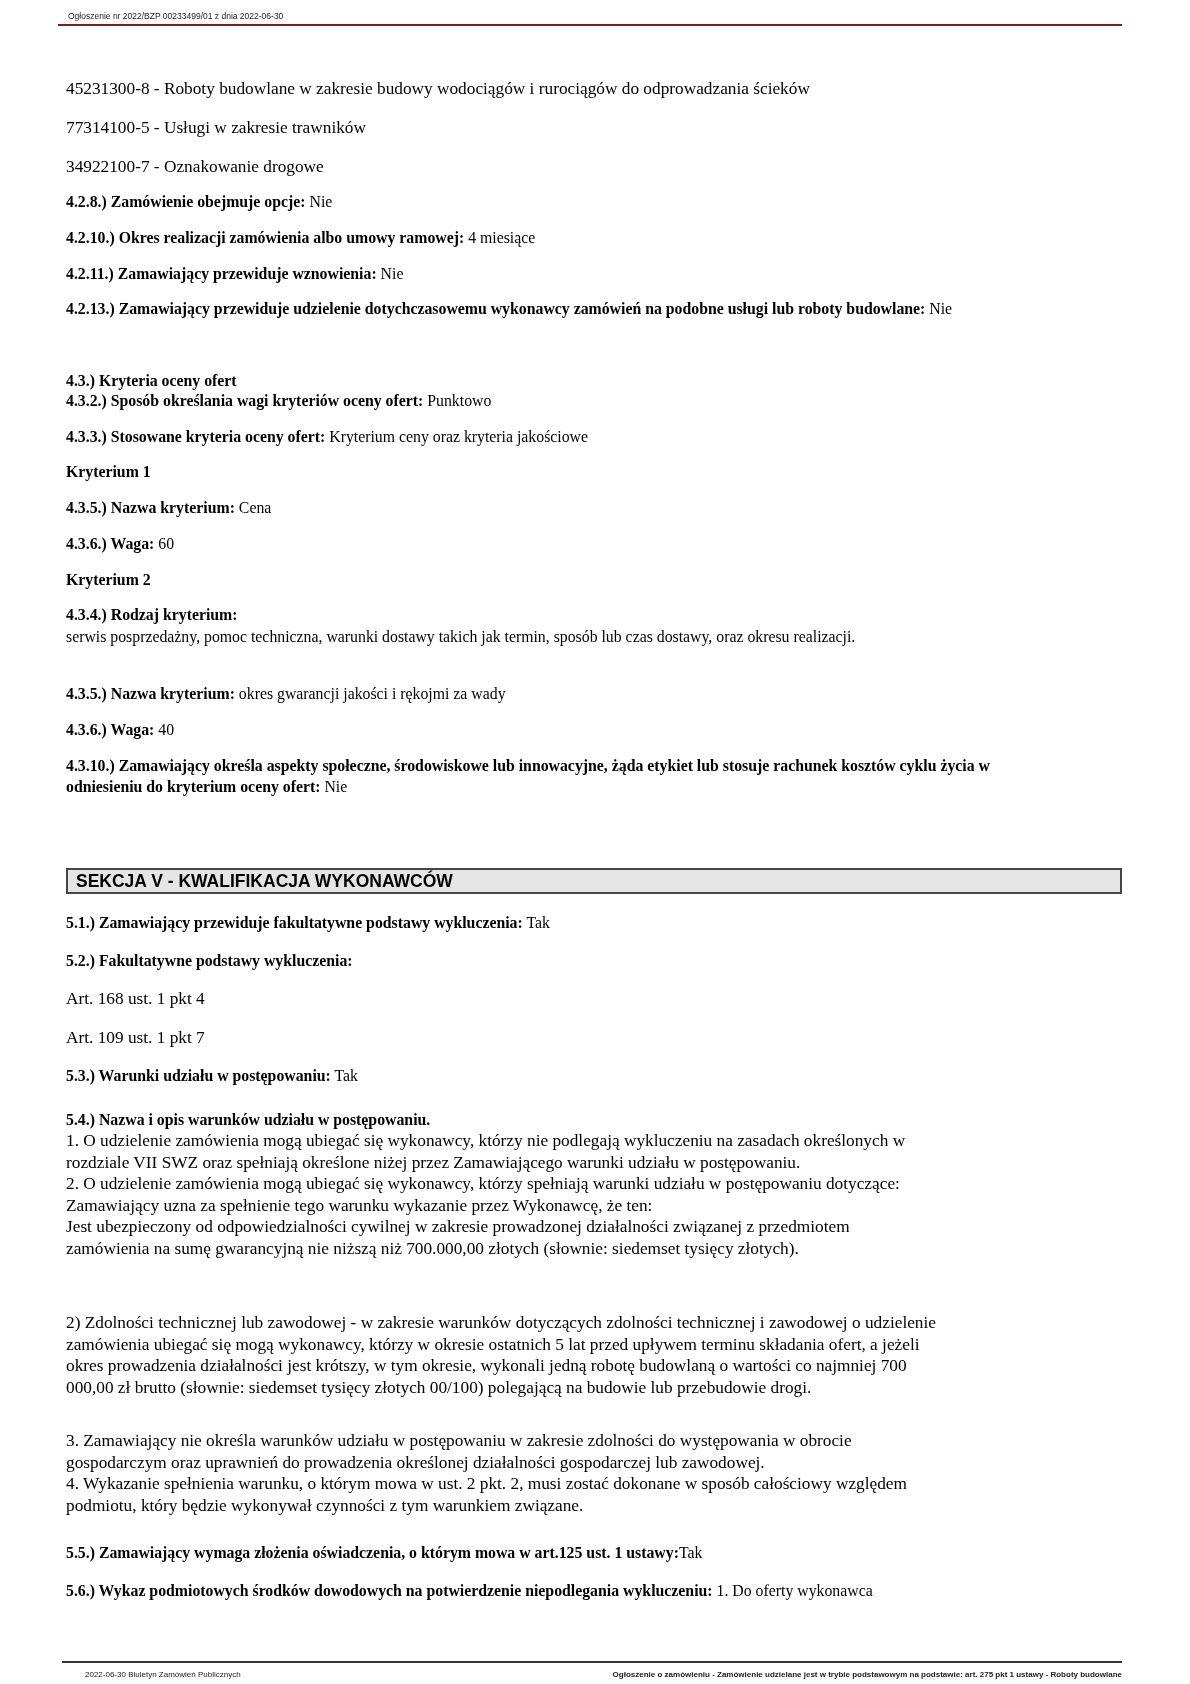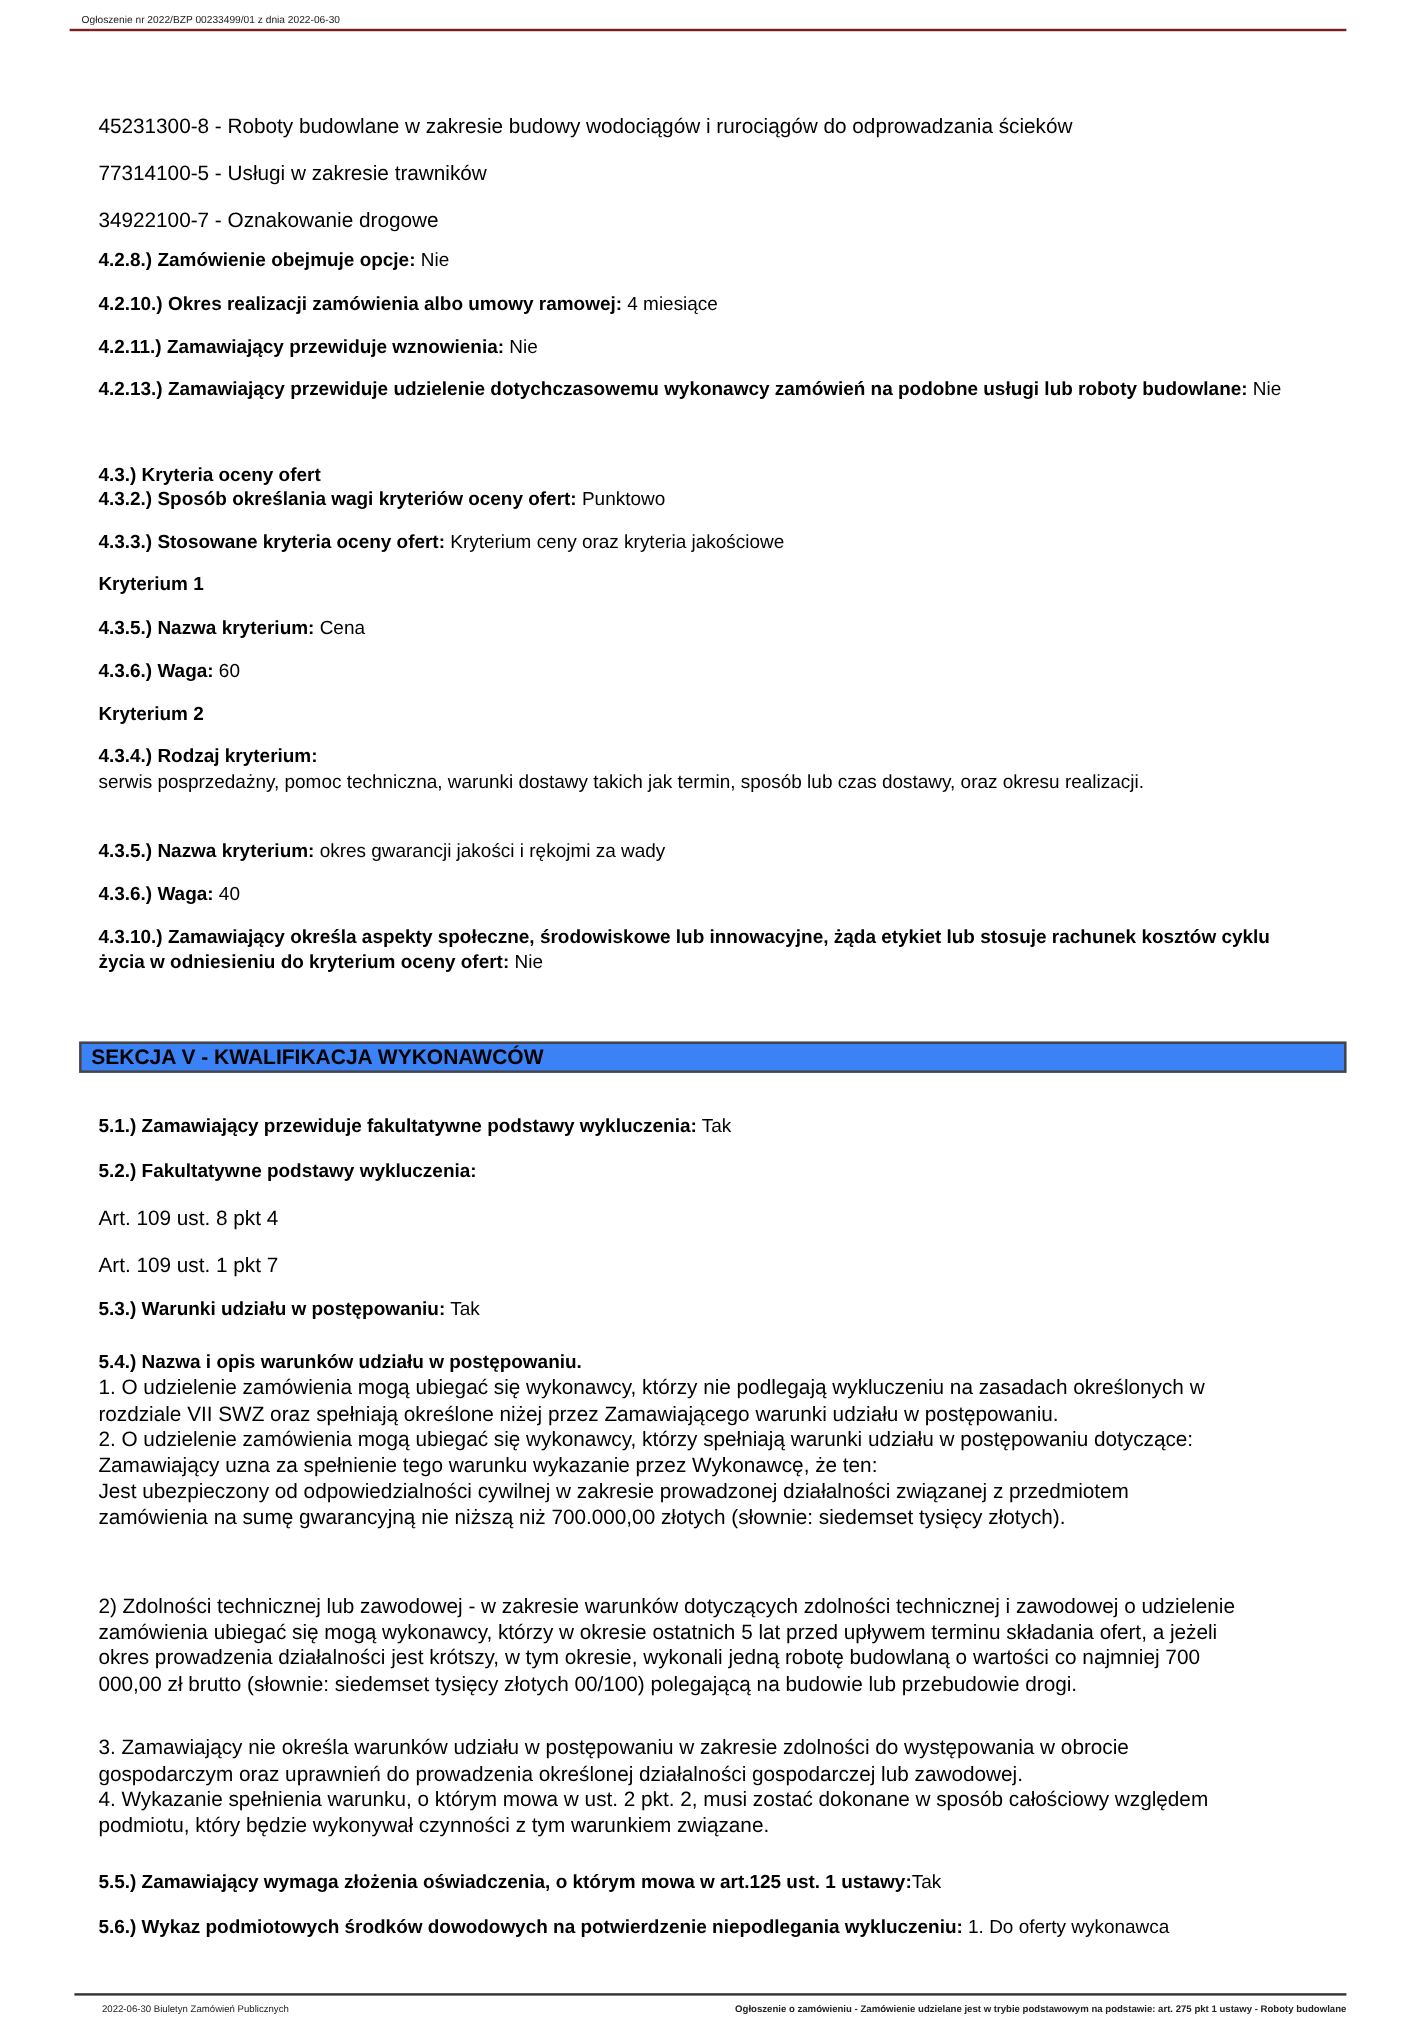--- a/index.html
+++ b/index.html
@@ -18,7 +18,7 @@
       position: absolute; left: 66px; top: 78px; width: 1060px;
       font-size: 17.3px; line-height: 22px;
     }
-    .para { margin: 16px; position: absolute; left: 0; width: 1060px; }
+    .para { margin: 0; position: absolute; left: 0; width: 1060px; font-family: Liberation Serif, serif; }
     .b { font-weight: bold; }
     .section-box {
       position: absolute; left: 66px; top: 868px; width: 1052px; height: 22px;

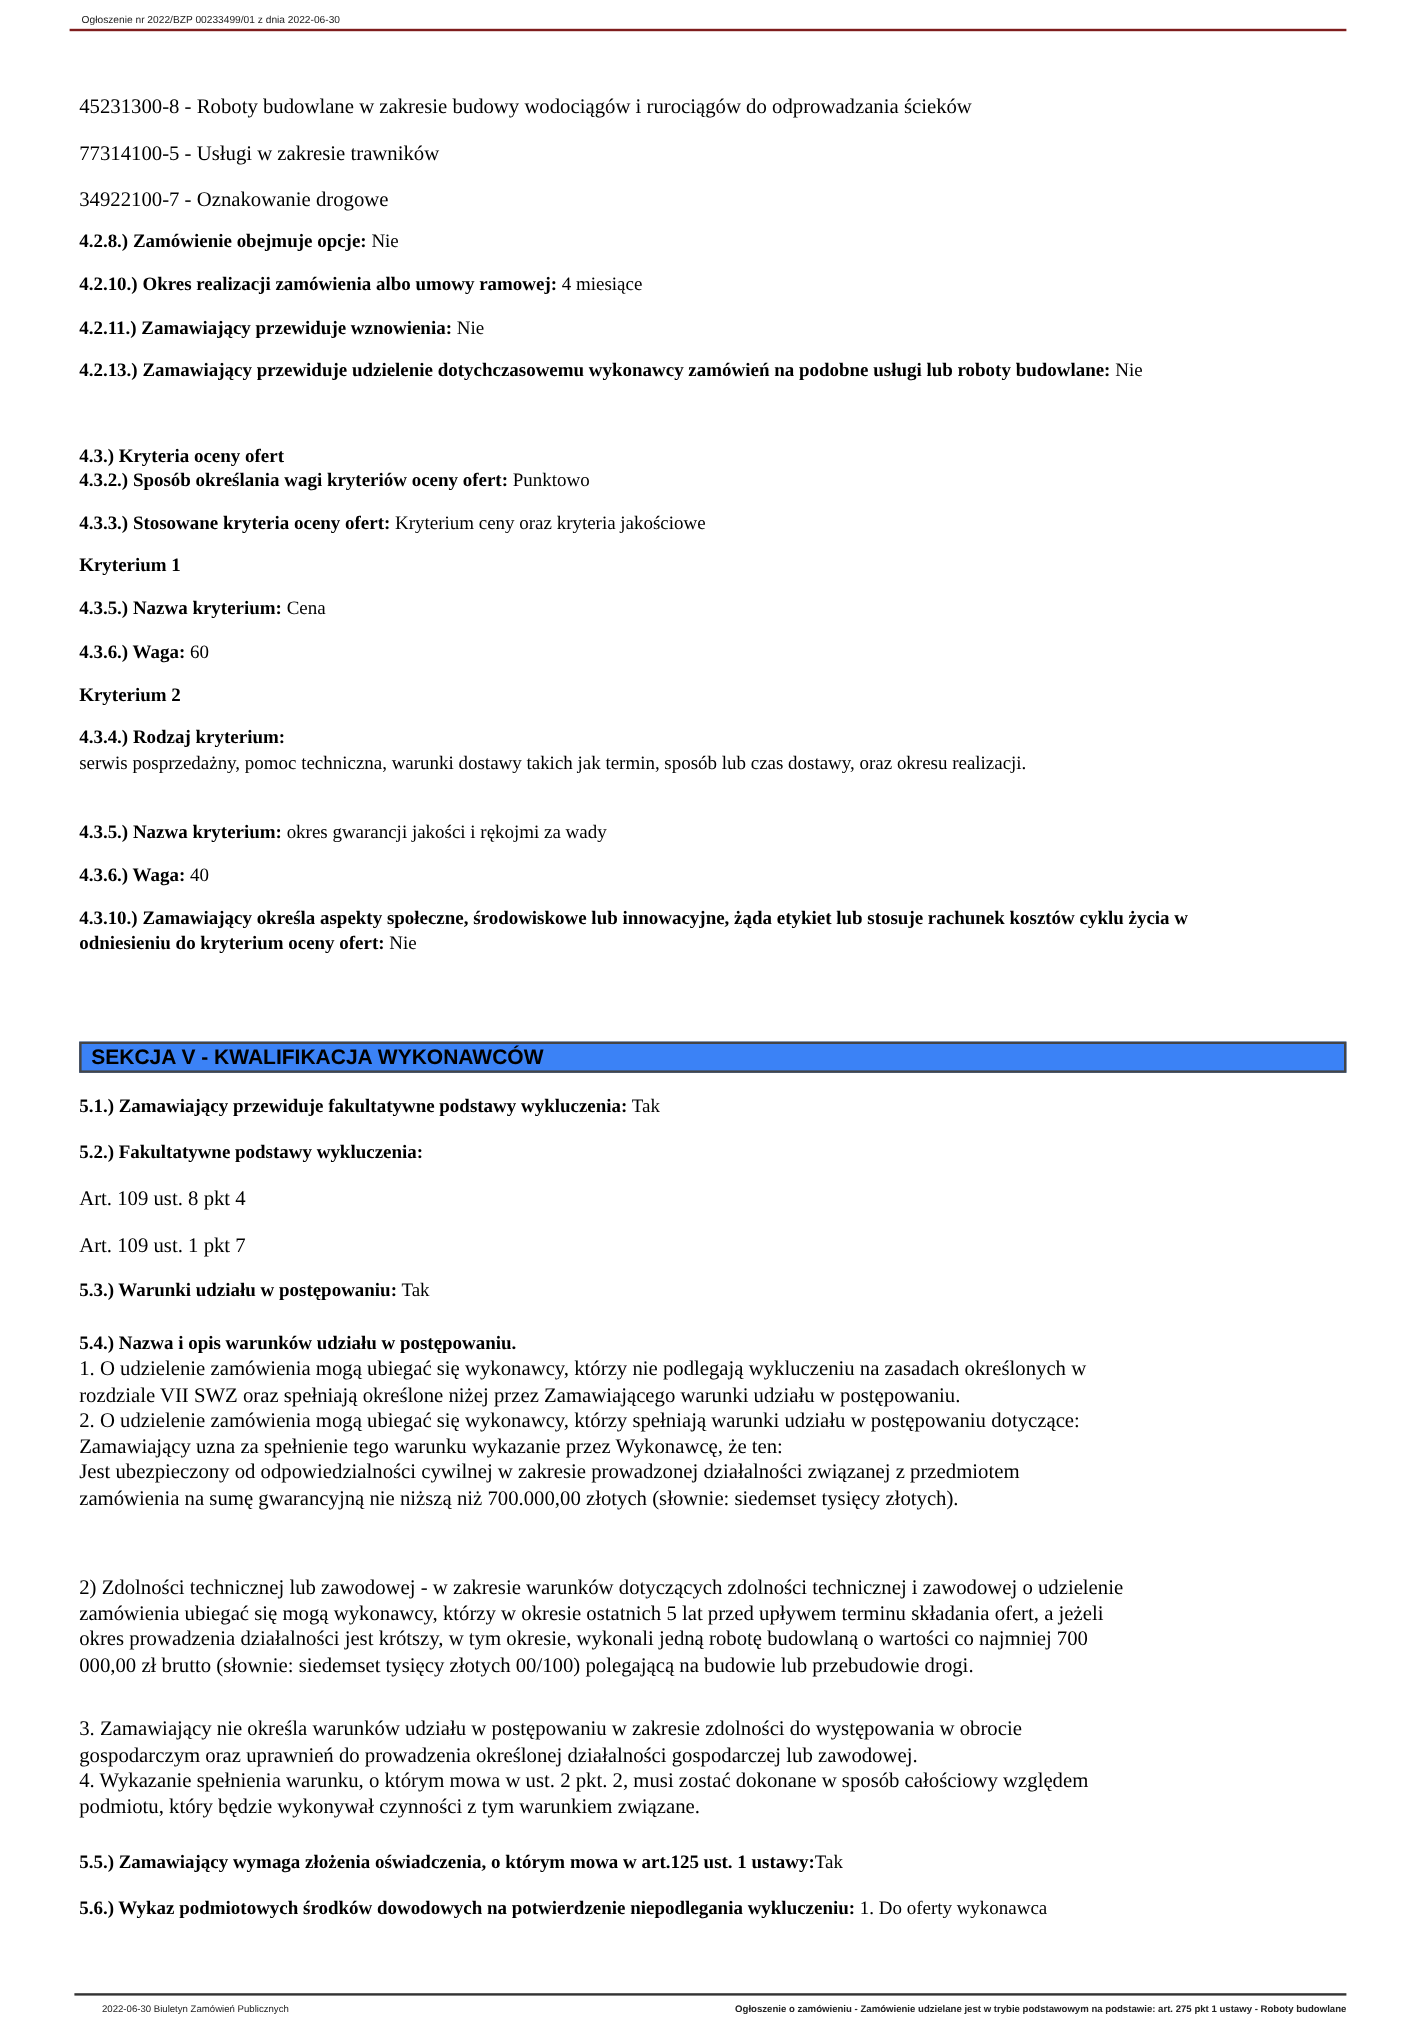--- a/index.html
+++ b/index.html
@@ -22,7 +22,7 @@
     .b { font-weight: bold; }
     .section-box {
       position: absolute; left: 66px; top: 868px; width: 1052px; height: 22px;
-      background: #3b82f6; border: 2px solid #454545; box-sizing: content-box;
+      background: #e5e5e5; border: 2px solid #454545; box-sizing: content-box;
     }
     .section-box span {
       position: absolute; left: 8px; top: 1px; font-weight: bold; font-size: 17.5px; line-height: 20px;

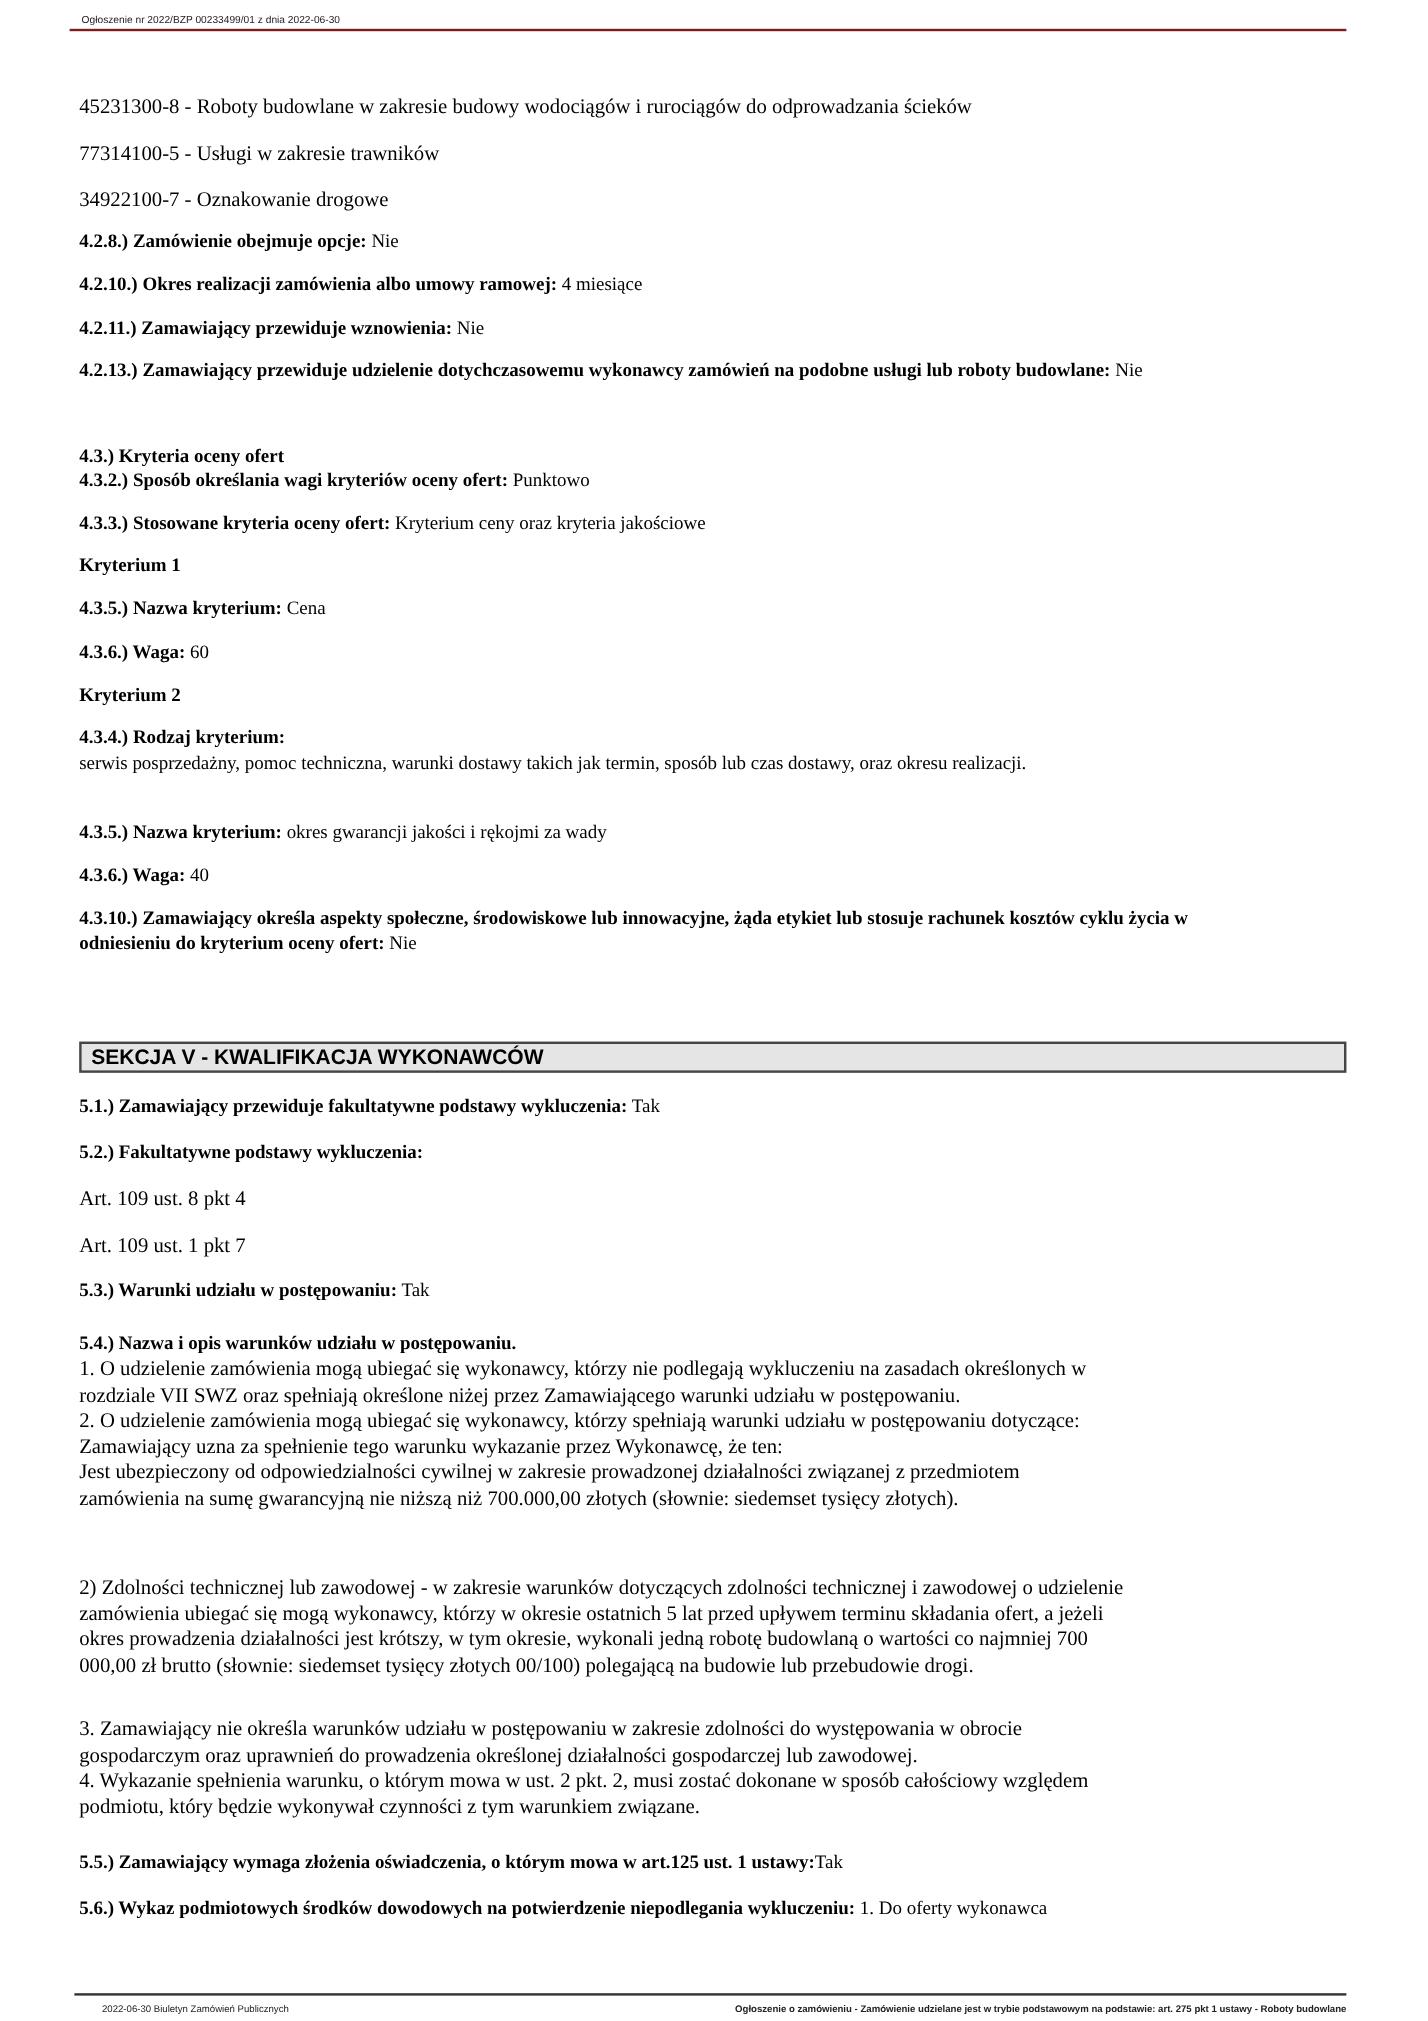--- a/index.html
+++ b/index.html
@@ -74,7 +74,7 @@
 <div class="content" style="top:912px">
   <p class="para" style="top:0px; font-size:15.8px"><span class="b">5.1.) Zamawiający przewiduje fakultatywne podstawy wykluczenia:</span><span> Tak</span></p>
   <p class="para b" style="top:38px; font-size:15.8px">5.2.) Fakultatywne podstawy wykluczenia:</p>
-  <p class="para" style="top:76px">Art. 109 ust. 8 pkt 4</p>
+  <p class="para" style="top:76px">Art. 168 ust. 1 pkt 4</p>
   <p class="para" style="top:115px">Art. 109 ust. 1 pkt 7</p>
   <p class="para" style="top:153px; font-size:15.8px"><span class="b">5.3.) Warunki udziału w postępowaniu:</span><span> Tak</span></p>
 

